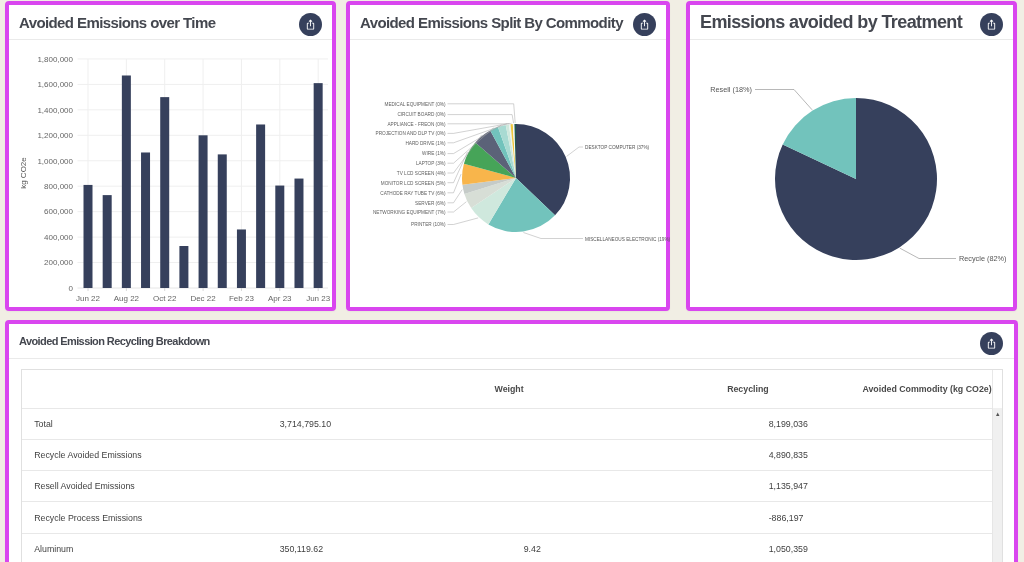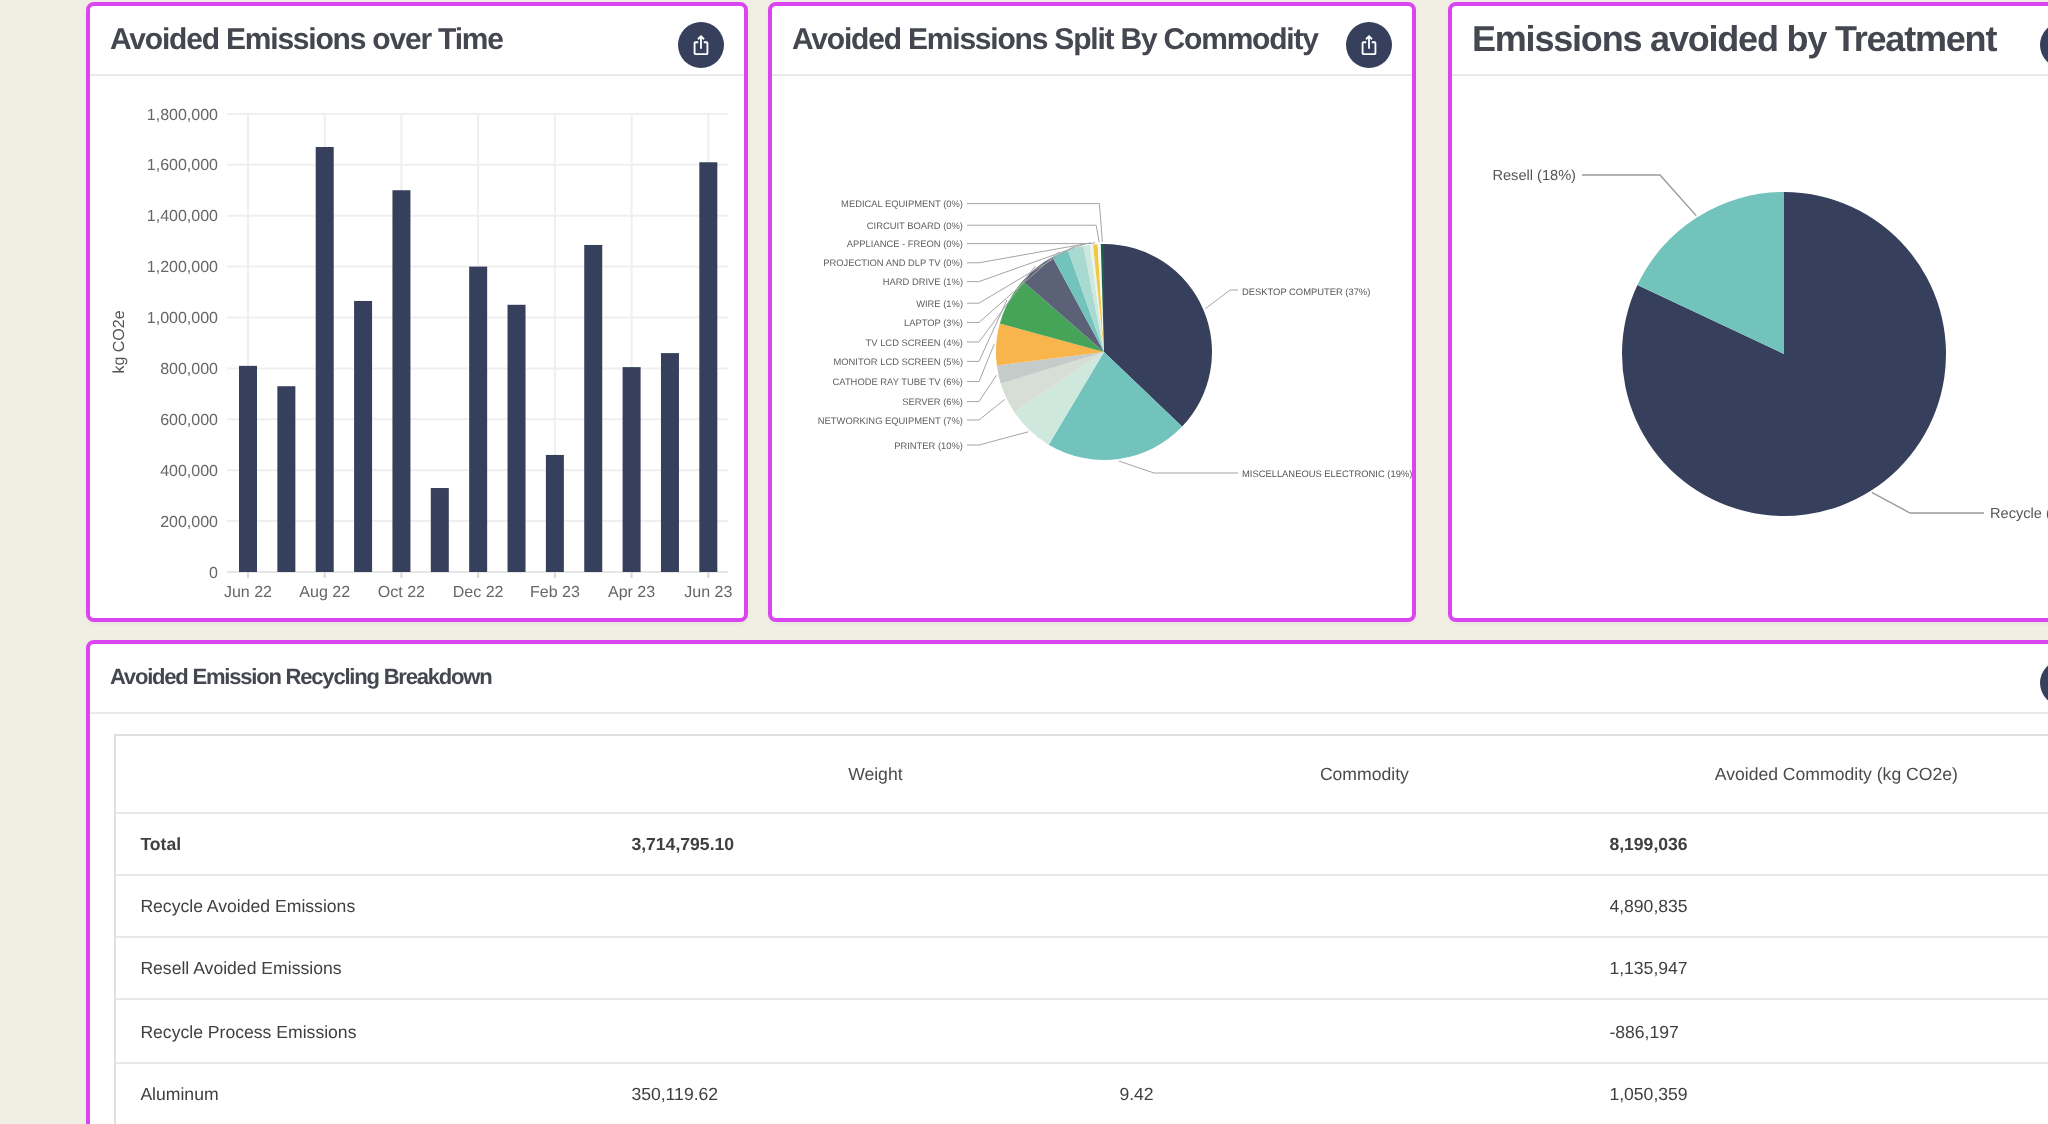--- a/index.html
+++ b/index.html
@@ -3,7 +3,7 @@
 <style>
 * { margin:0; padding:0; box-sizing:border-box; }
 html,body { width:1024px; height:562px; background:#f1eee4; font-family:"Liberation Sans", sans-serif; overflow:hidden; }
-.card { position:absolute; background:#fff; border:2px solid #d946ef; border-radius:4px; box-shadow:0 1px 2px rgba(0,0,0,0.04);margin-left:38px; }
+.card { position:absolute; background:#fff; border:4px solid #d946ef; border-radius:4px; box-shadow:0 1px 2px rgba(0,0,0,0.04); }
 .chead { position:relative; height:35px; border-bottom:1px solid #eaeaea; }
 .ctitle { position:absolute; left:10px; top:50%; transform:translateY(-50%); font-weight:bold; color:#44474f; letter-spacing:-0.6px; }
 .dlbtn { position:absolute; right:10.5px; top:7.5px; width:23px; height:23px; border-radius:50%; background:#36405c; display:flex; align-items:center; justify-content:center; }

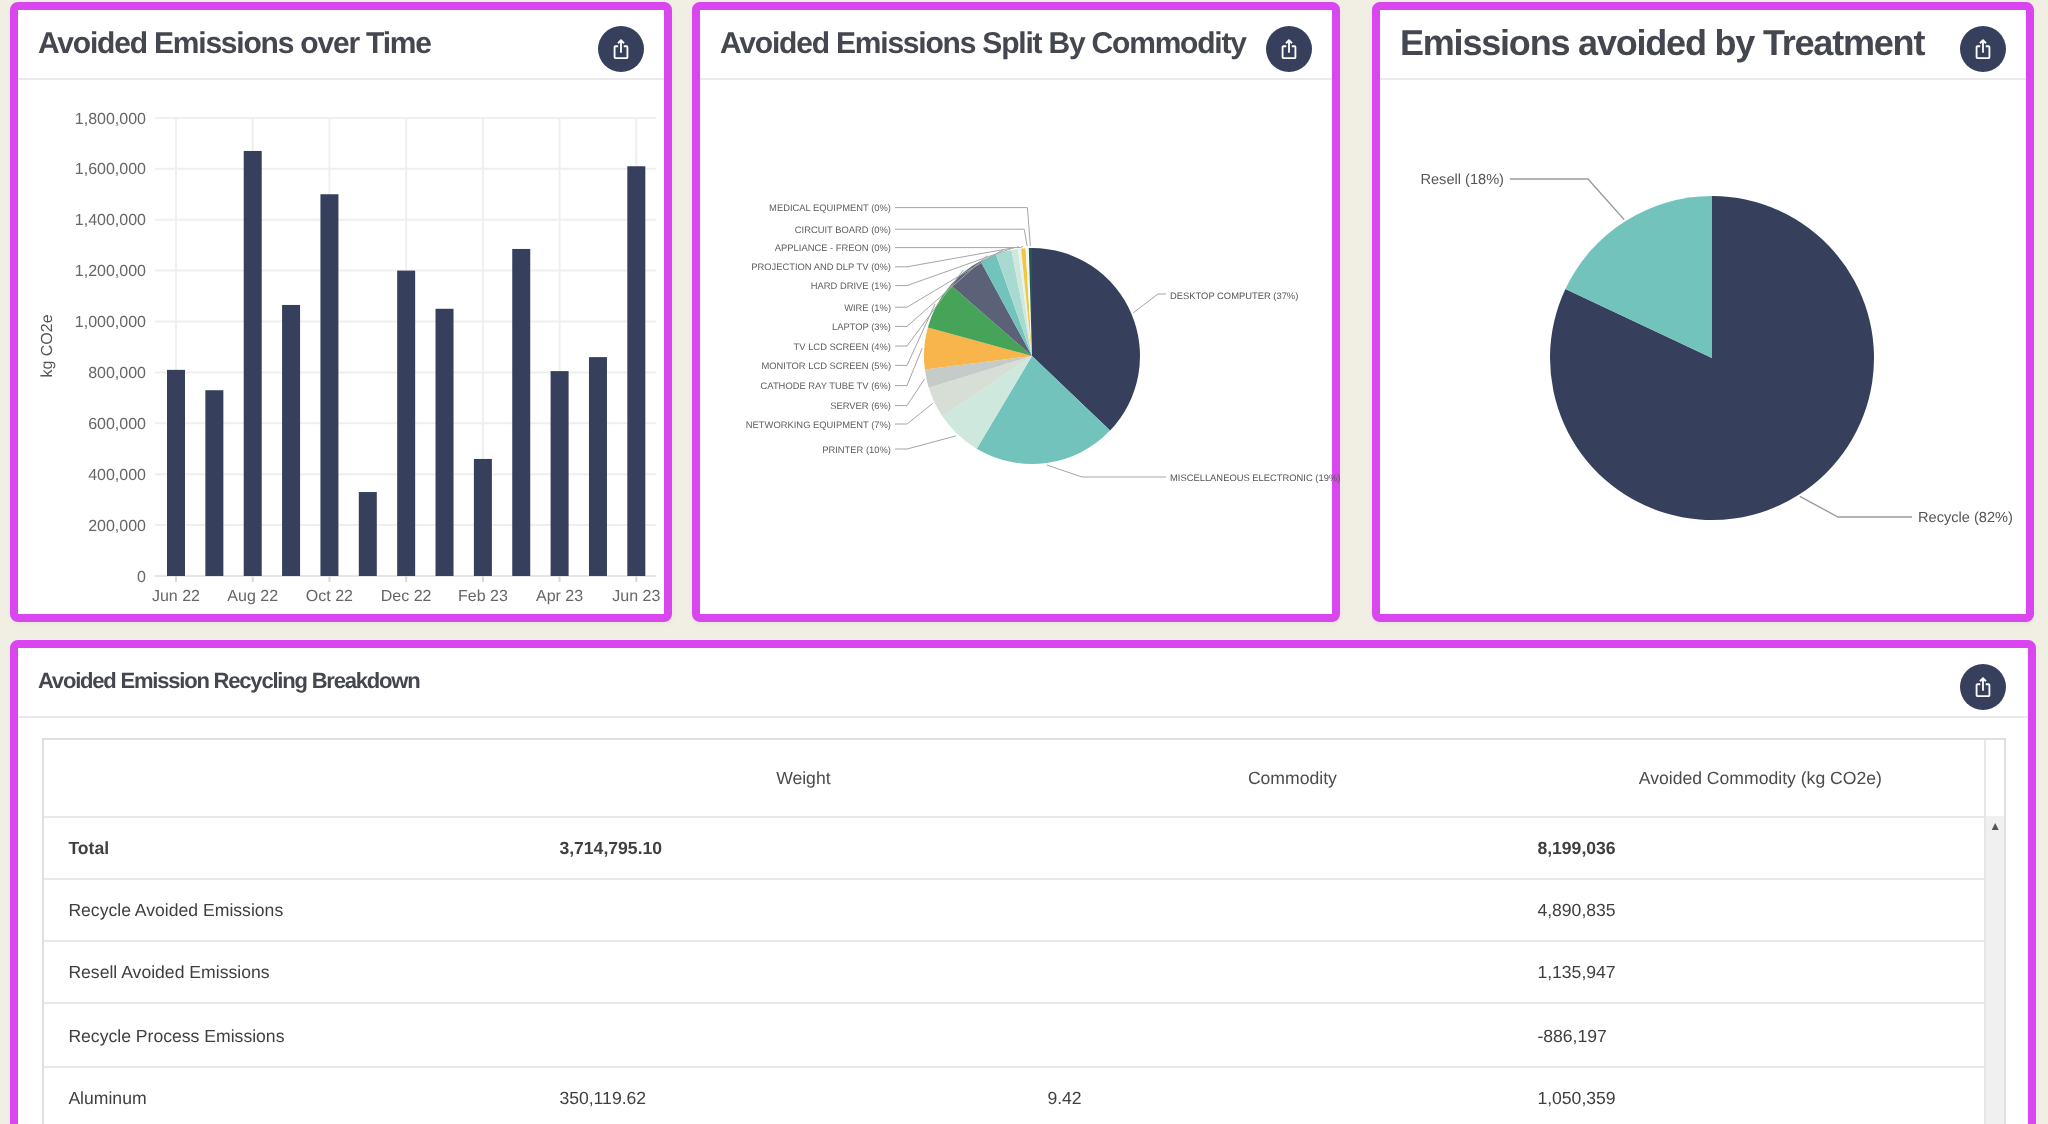--- a/index.html
+++ b/index.html
@@ -9,7 +9,7 @@
 .dlbtn { position:absolute; right:10.5px; top:7.5px; width:23px; height:23px; border-radius:50%; background:#36405c; display:flex; align-items:center; justify-content:center; }
 .tblwrap { position:absolute; left:11.7px; right:10.9px; top:45px; bottom:-2px; border:1px solid #e0e0e0; overflow:hidden; }
 .tbl { width:calc(100% - 10px); border-collapse:collapse; font-size:8.8px; color:#3f3f3f; }
-.tbl th { text-align:center; font-size:8.8px; color:#4b4b4b; font-weight:normal; height:38px; }
+.tbl th { text-align:right; font-size:8.8px; color:#4b4b4b; font-weight:bold; height:38px; }
 .tbl td { height:31.3px; border-top:1px solid #e8e8e8; }
 .short td { height:28px; }
 .c1 { padding-left:12.5px; width:258px; }

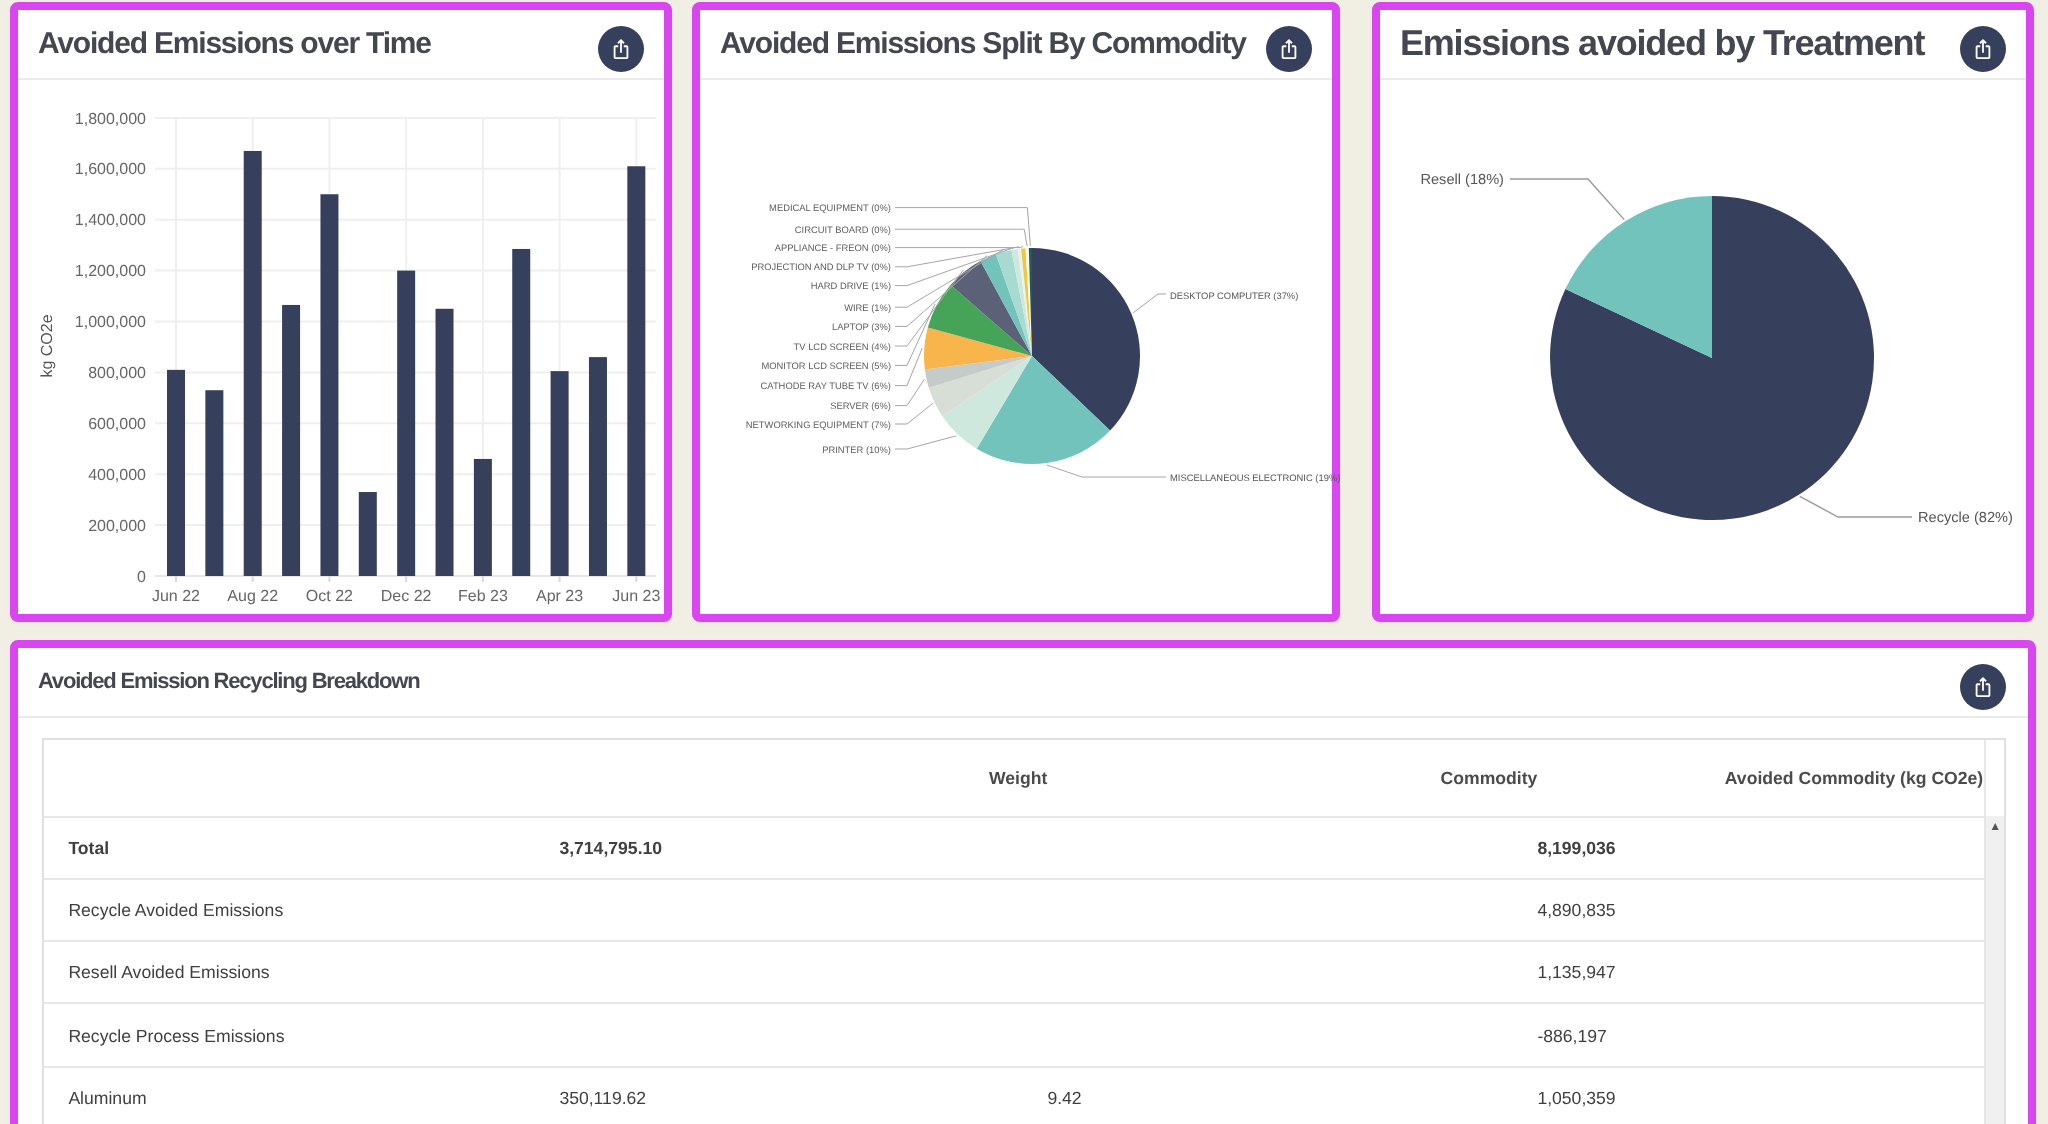--- a/index.html
+++ b/index.html
@@ -182,7 +182,7 @@
           <tr>
             <th class="c1"></th>
             <th class="c2">Weight</th>
-            <th class="c3">Commodity</th>
+            <th class="c3">Recycling</th>
             <th class="c4">Avoided Commodity (kg CO2e)</th>
           </tr>
         </thead>

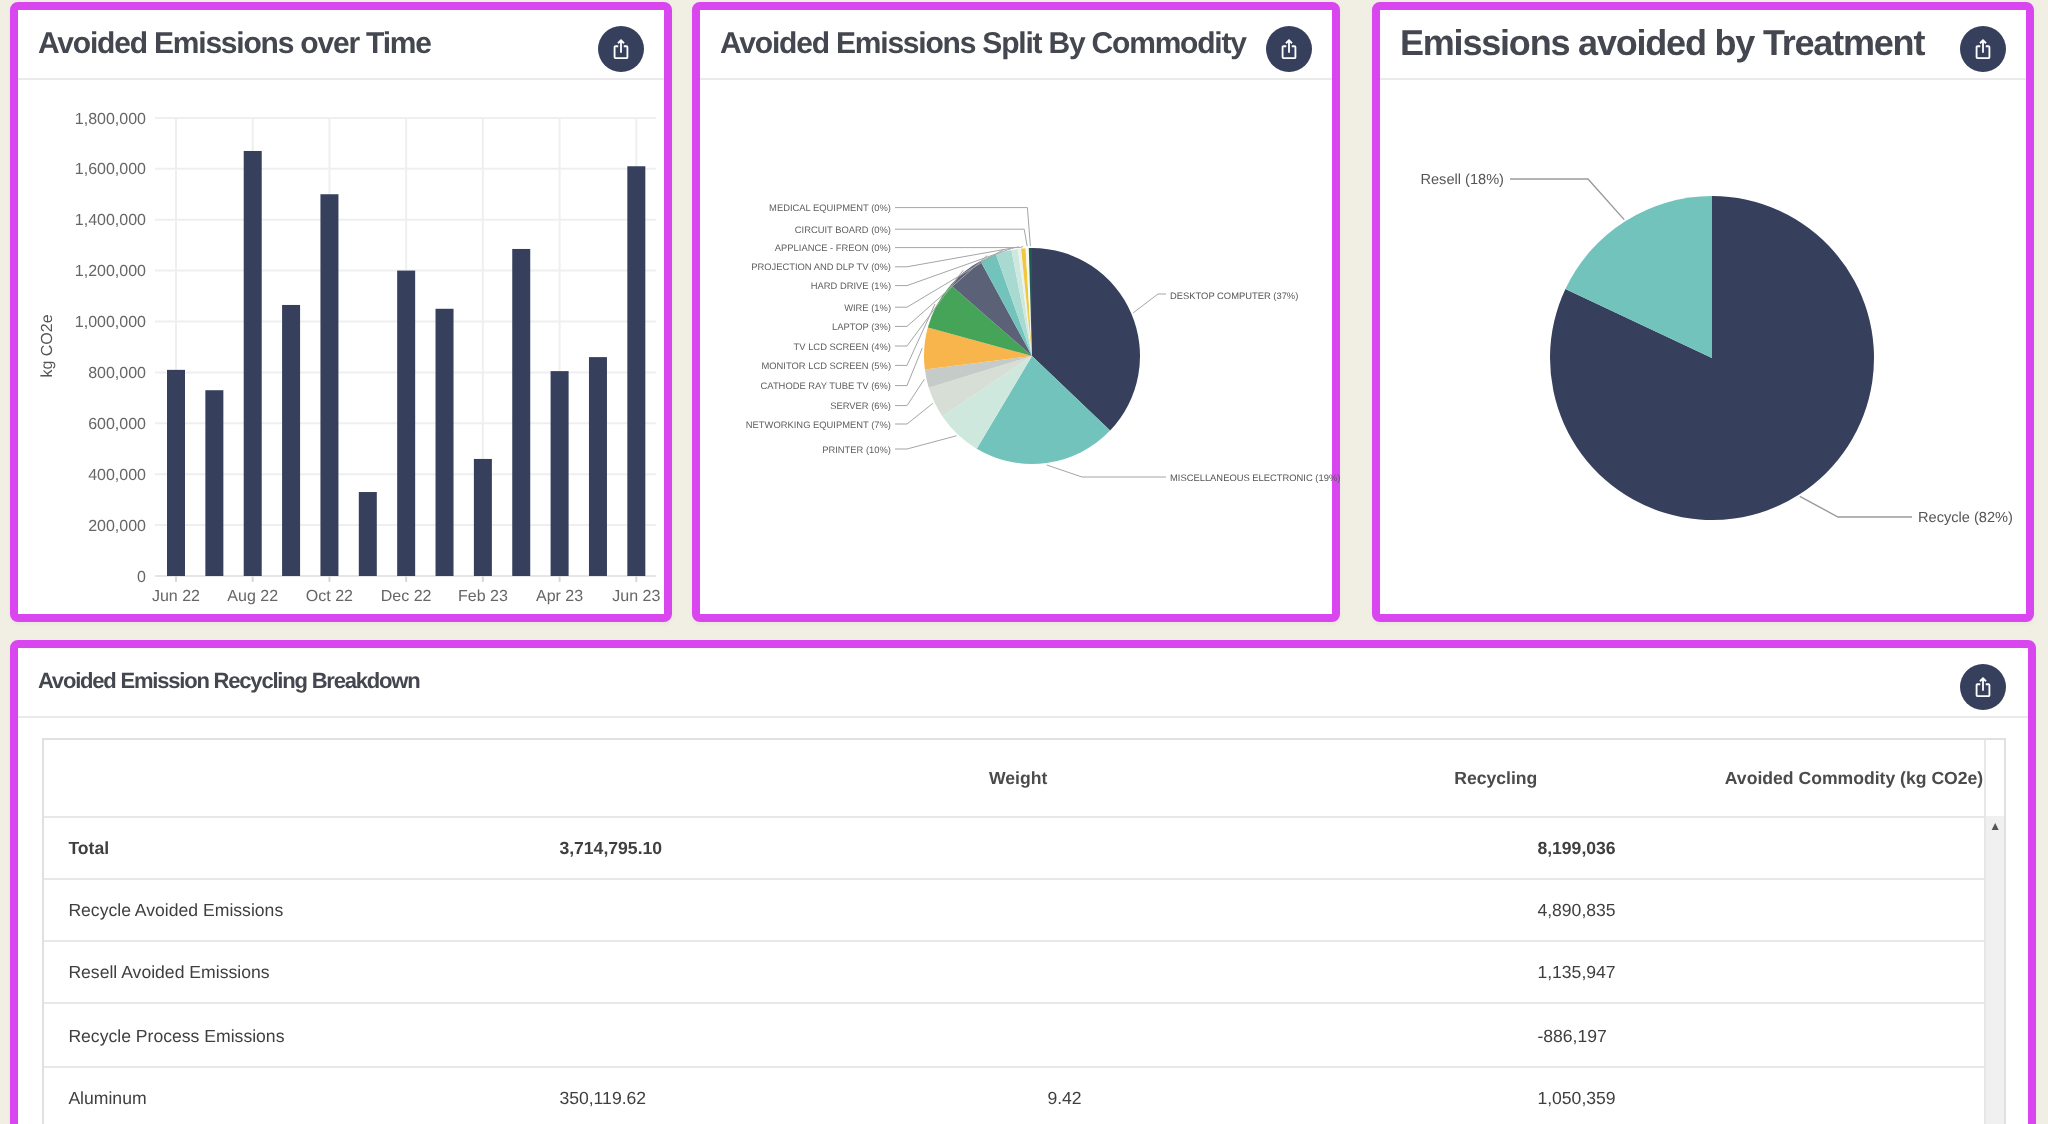--- a/index.html
+++ b/index.html
@@ -187,7 +187,7 @@
           </tr>
         </thead>
 <tbody>
-          <tr style="font-weight:bold">
+          <tr style="font-weight:normal">
             <td class="c1">Total</td>
             <td class="c2">3,714,795.10</td>
             <td class="c3"></td>

